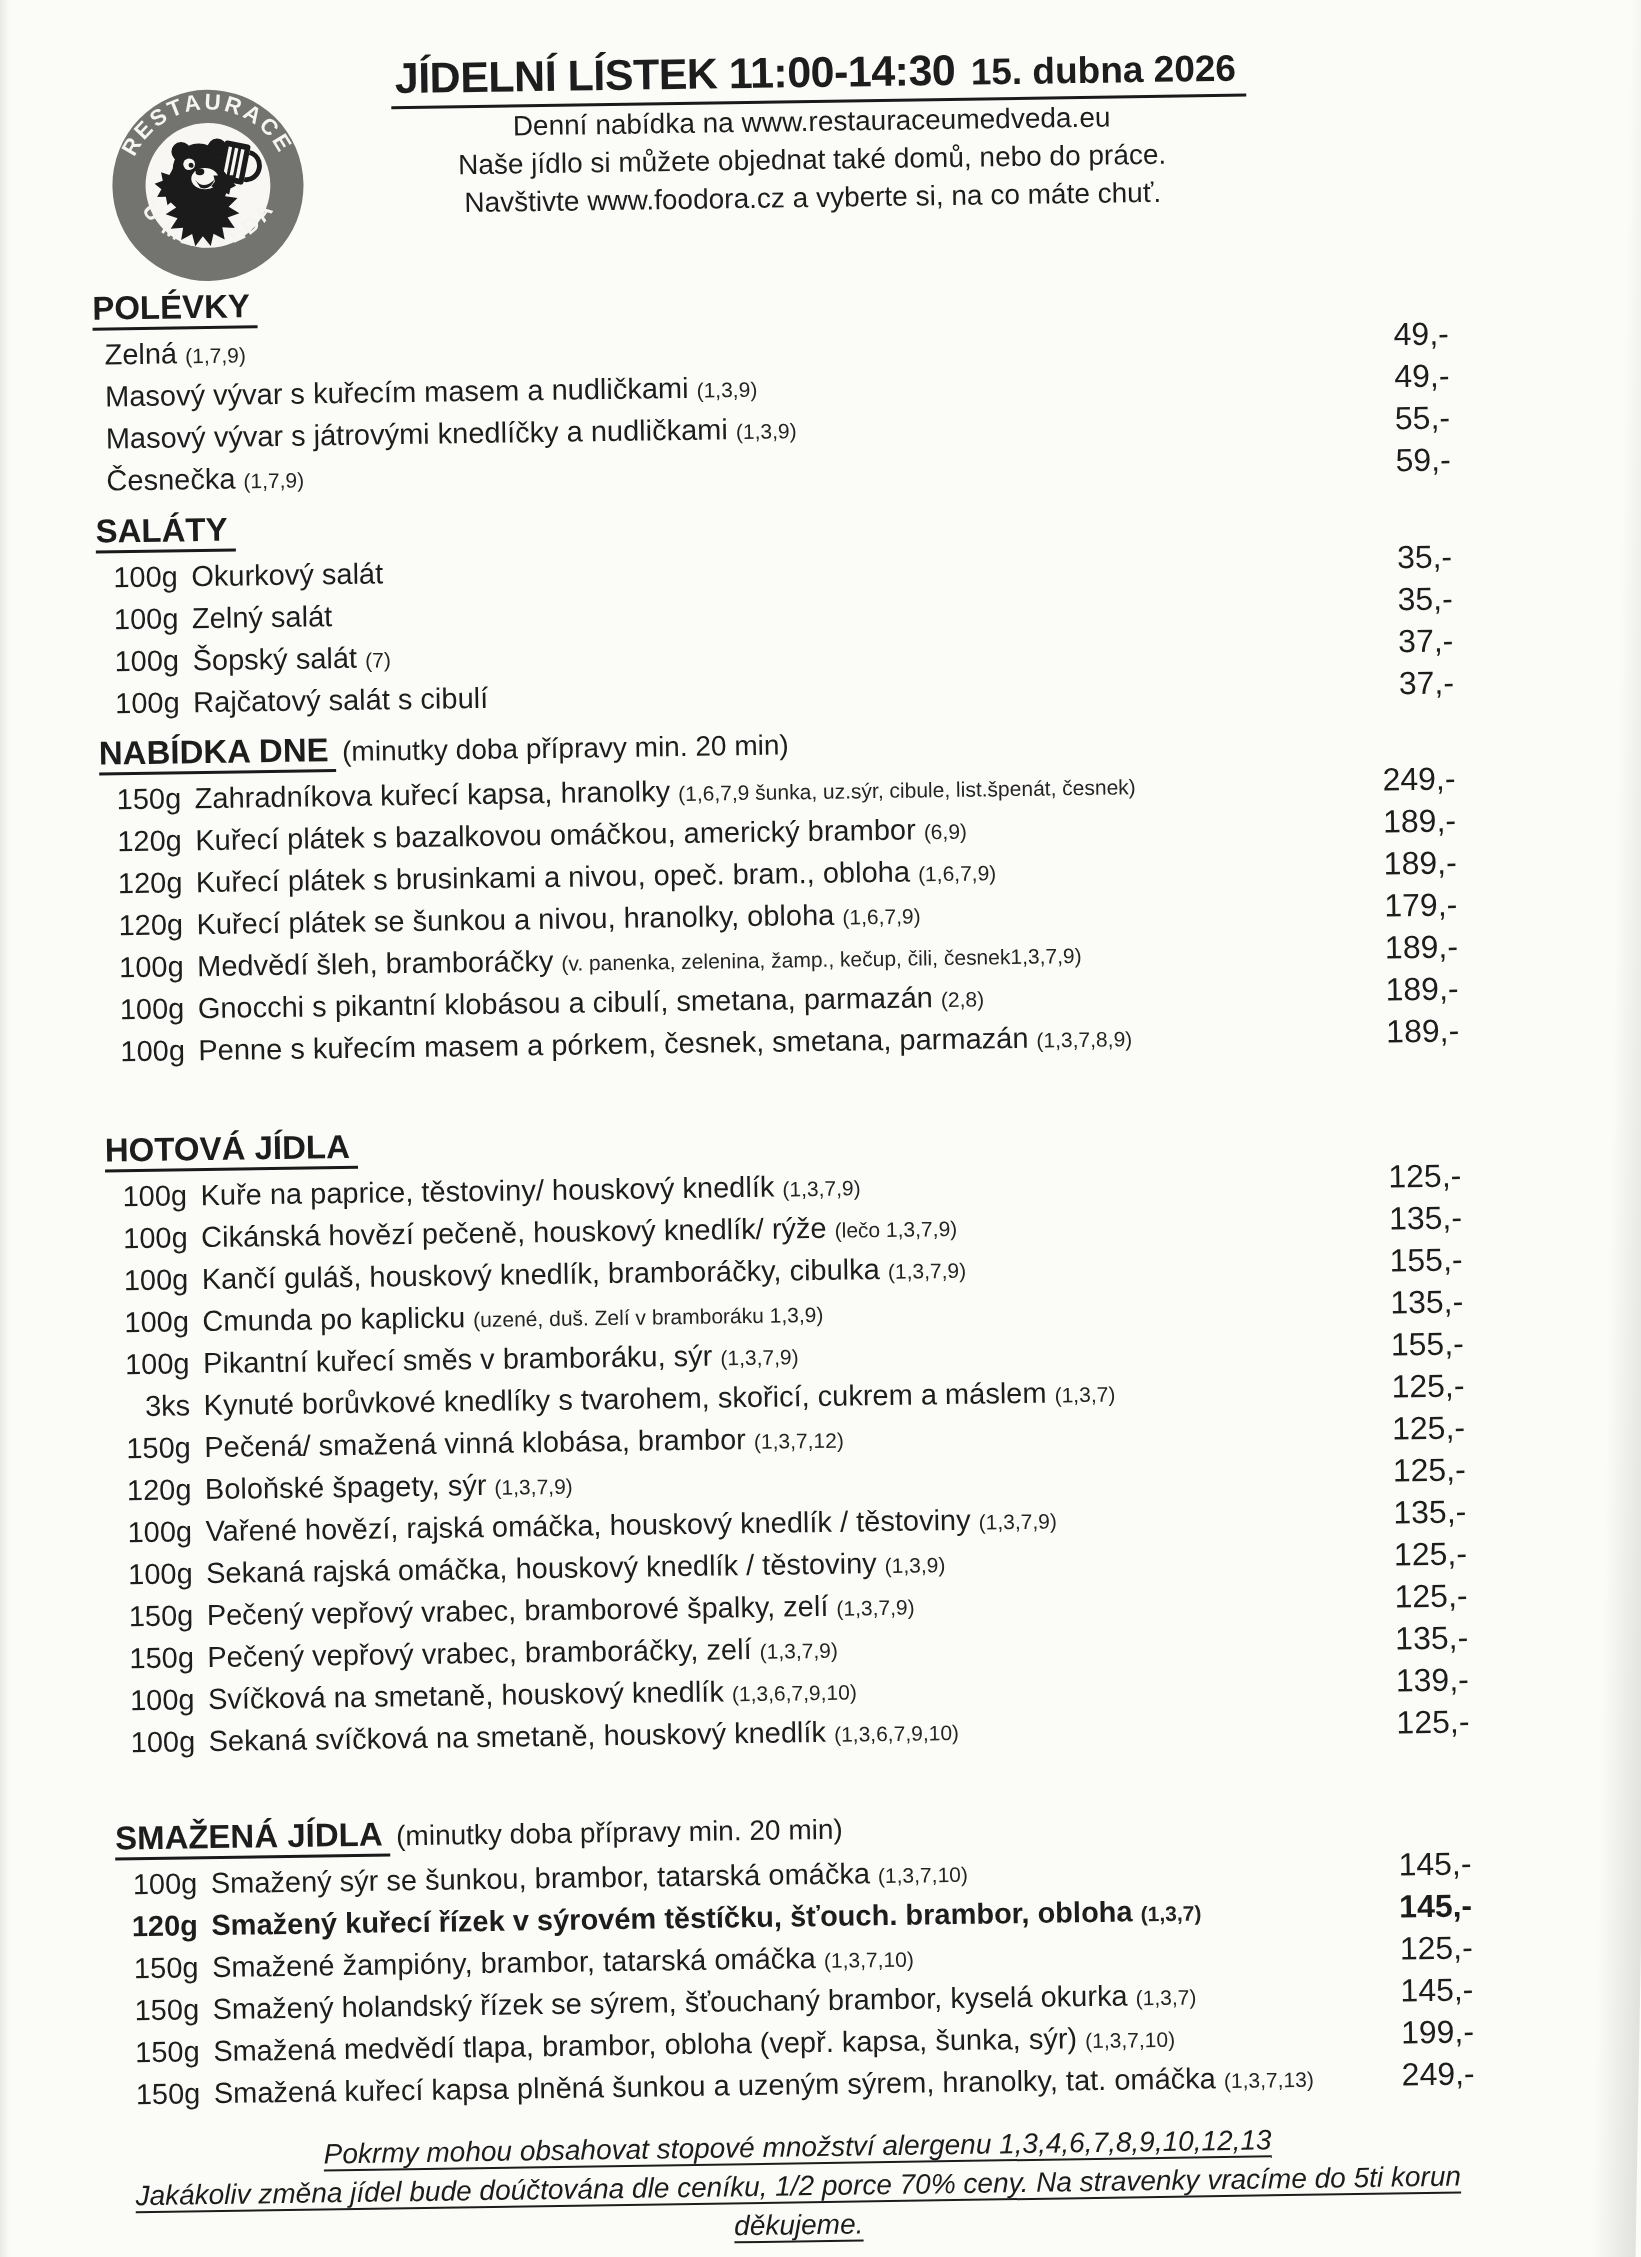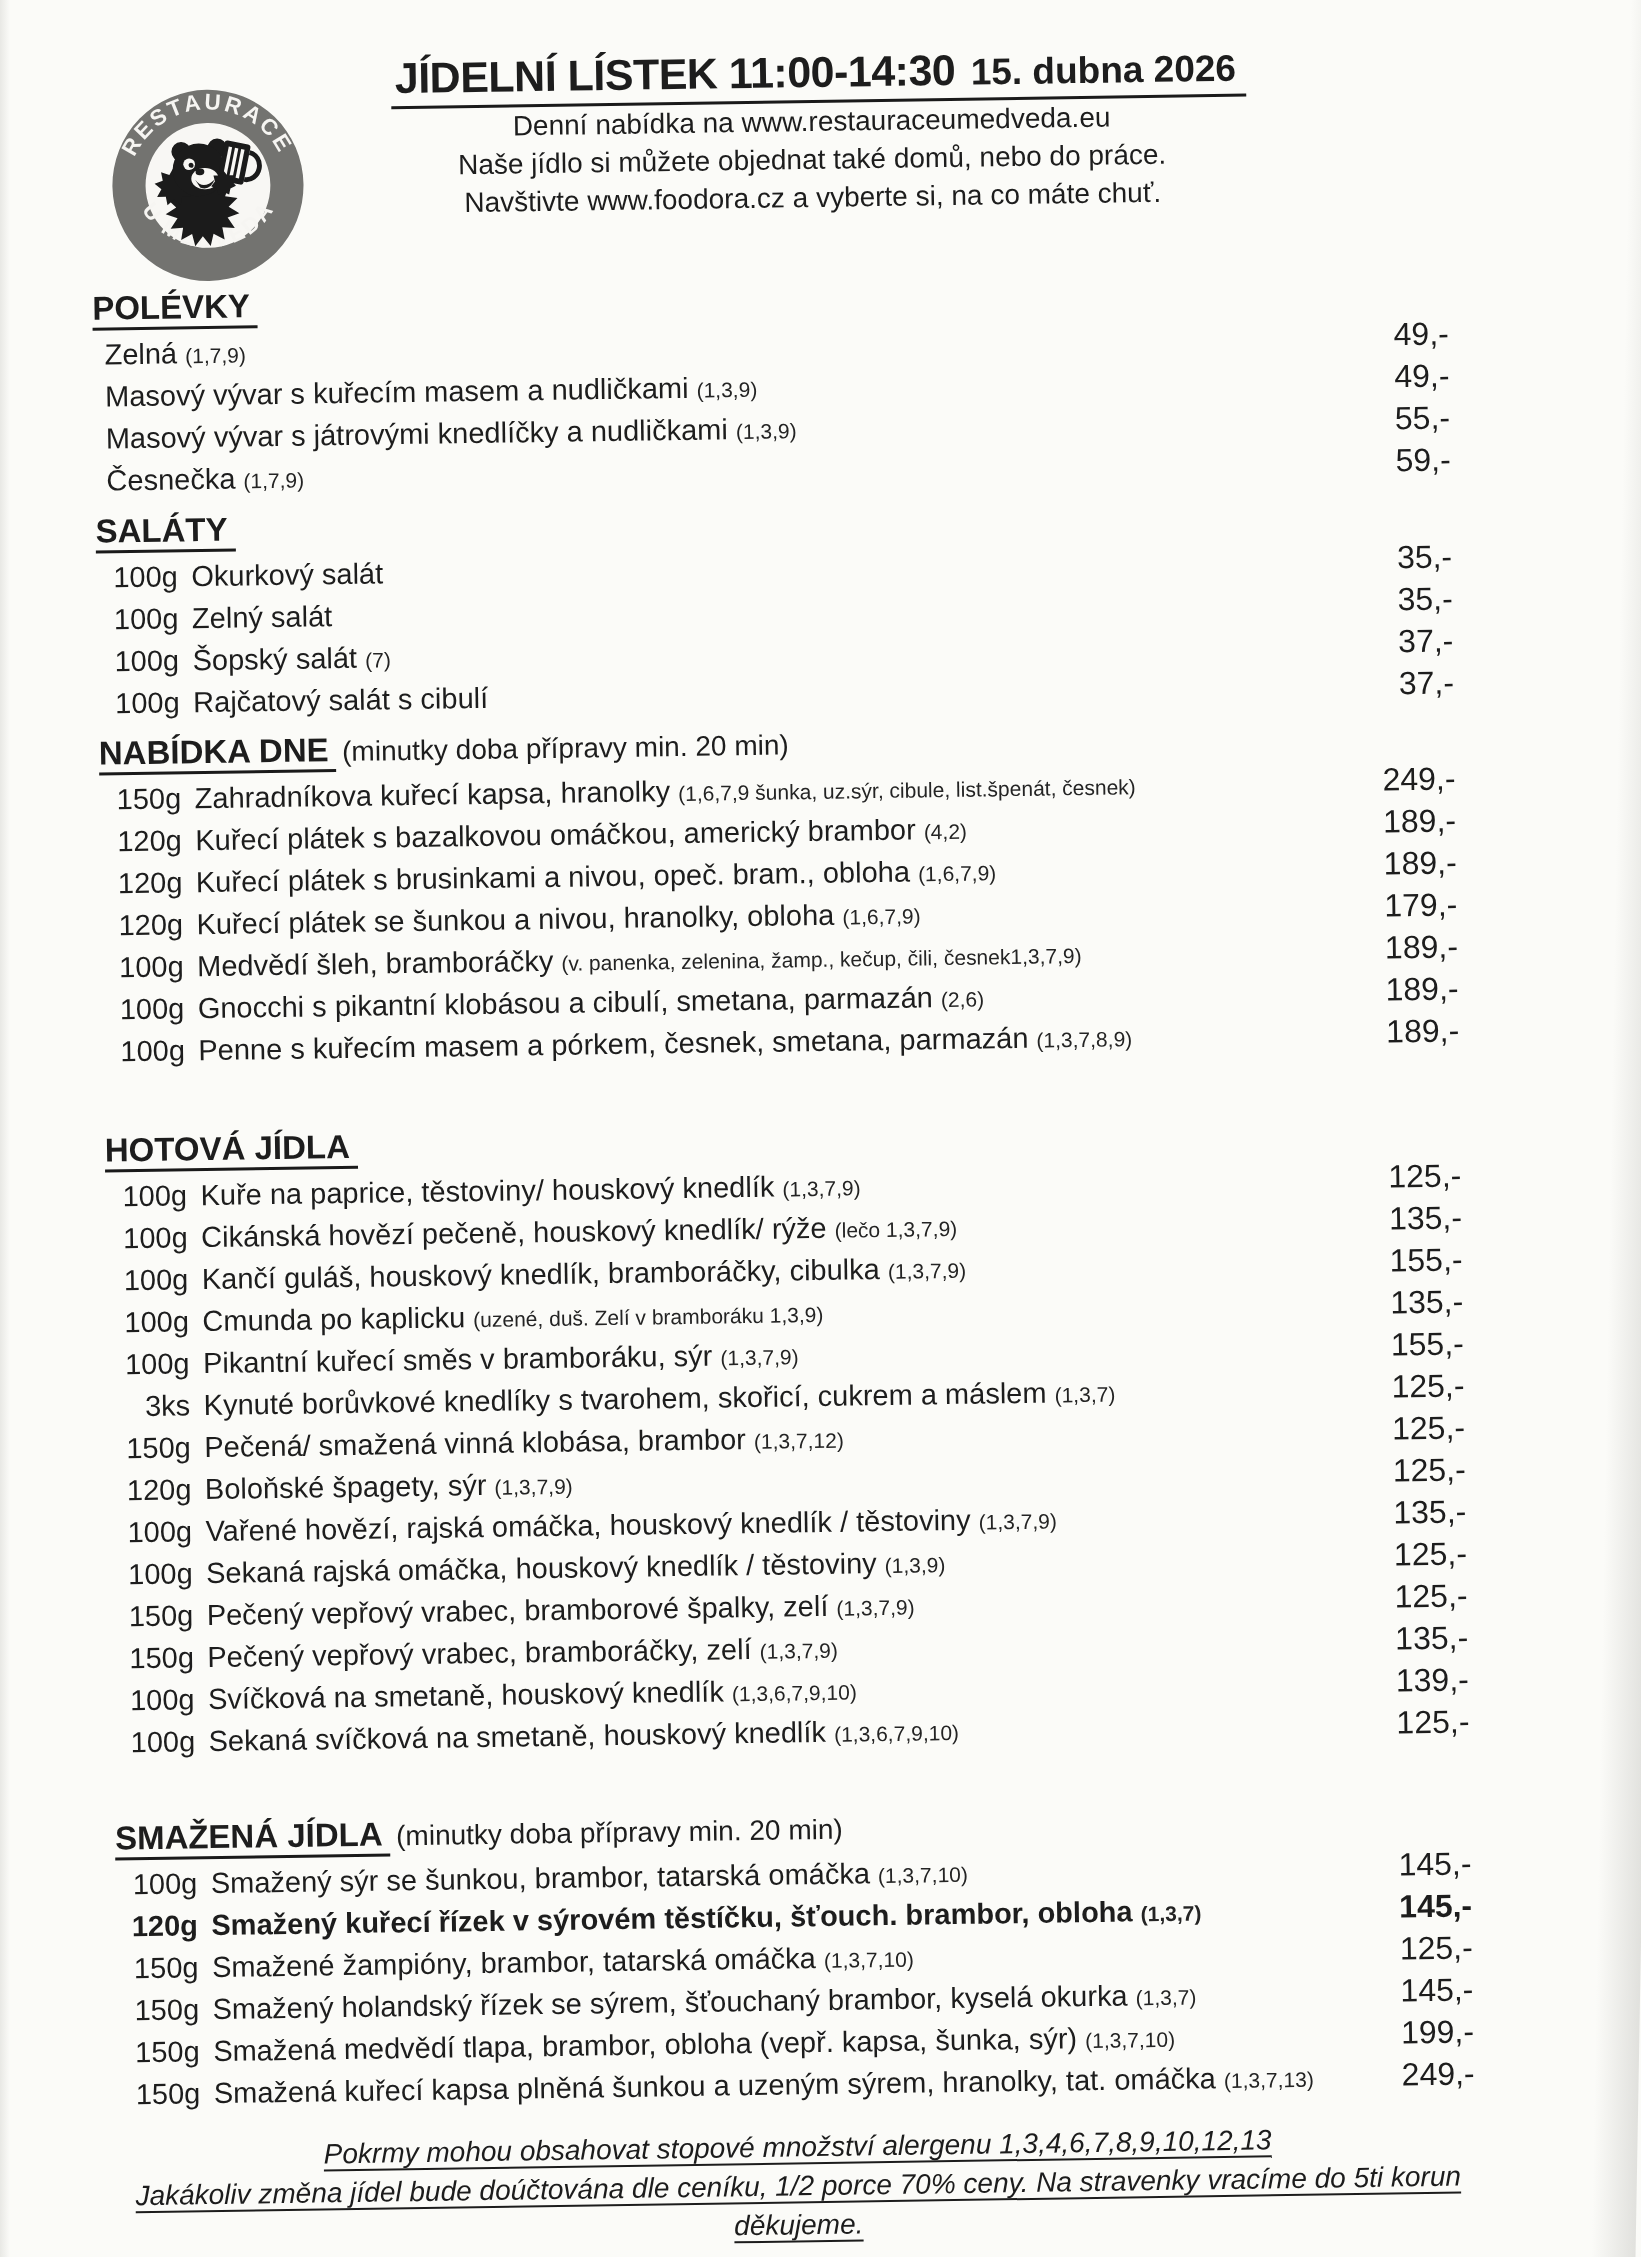--- a/index.html
+++ b/index.html
@@ -172,7 +172,7 @@
   </div>
             <div class="row">
     <span class="qty">120g</span>
-    <span class="nm"><span class="name">Kuřecí plátek s bazalkovou omáčkou, americký brambor</span> <span class="alg">(4,2)</span></span>
+    <span class="nm"><span class="name">Kuřecí plátek s bazalkovou omáčkou, americký brambor</span> <span class="alg">(6,9)</span></span>
     <span class="price">189,-</span>
   </div>
             <div class="row">

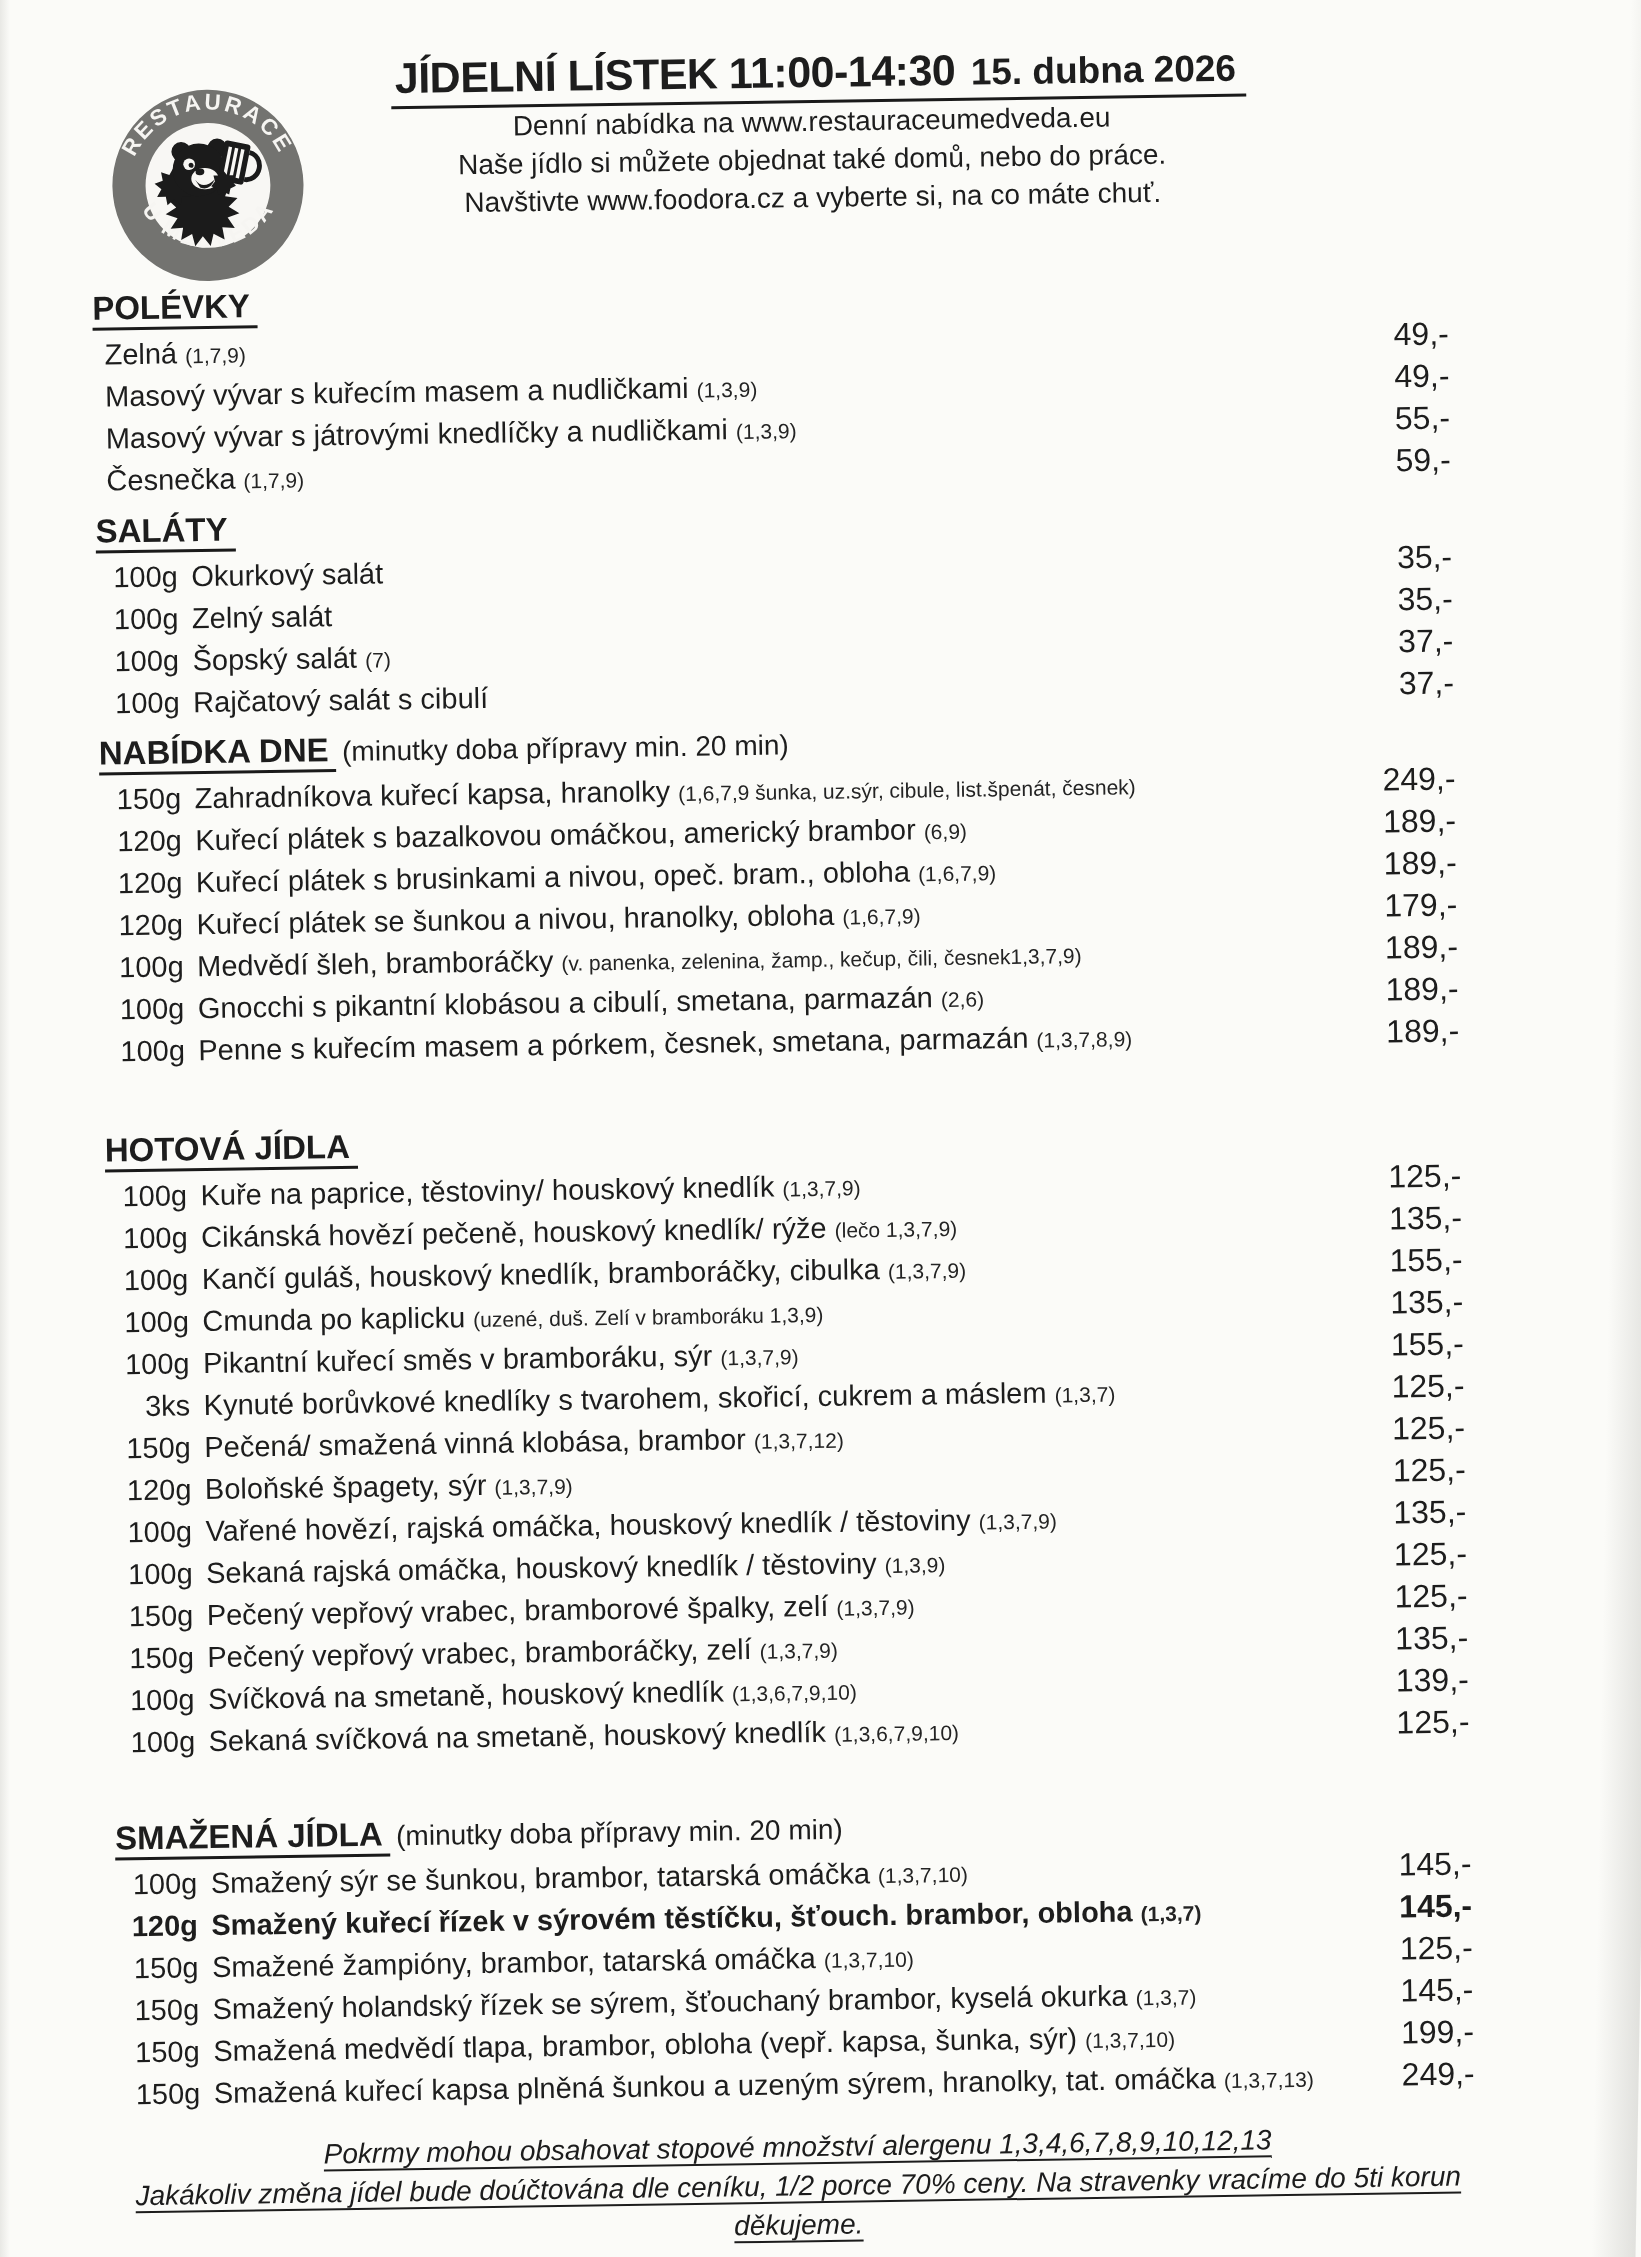--- a/index.html
+++ b/index.html
@@ -192,7 +192,7 @@
   </div>
             <div class="row">
     <span class="qty">100g</span>
-    <span class="nm"><span class="name">Gnocchi s pikantní klobásou a cibulí, smetana, parmazán</span> <span class="alg">(2,6)</span></span>
+    <span class="nm"><span class="name">Gnocchi s pikantní klobásou a cibulí, smetana, parmazán</span> <span class="alg">(2,8)</span></span>
     <span class="price">189,-</span>
   </div>
             <div class="row">

